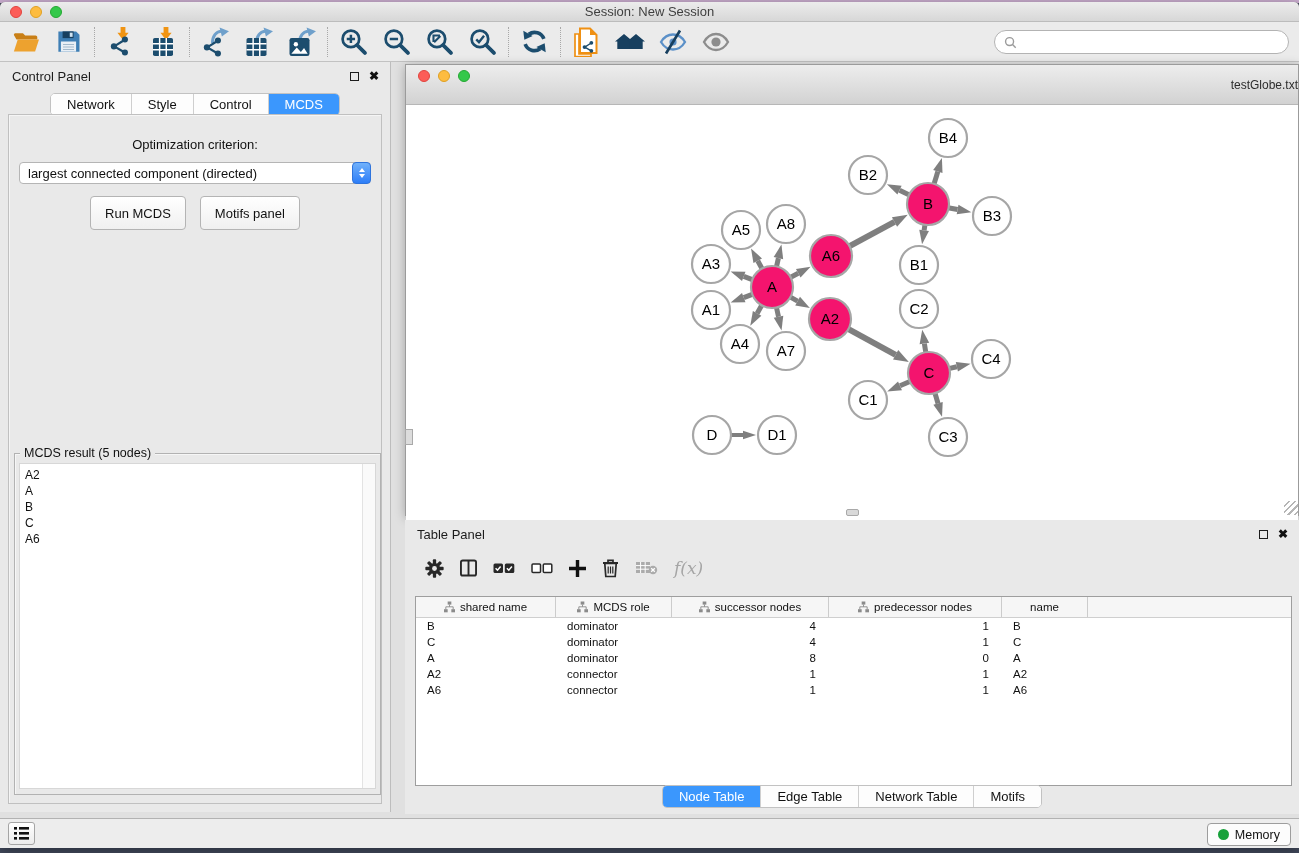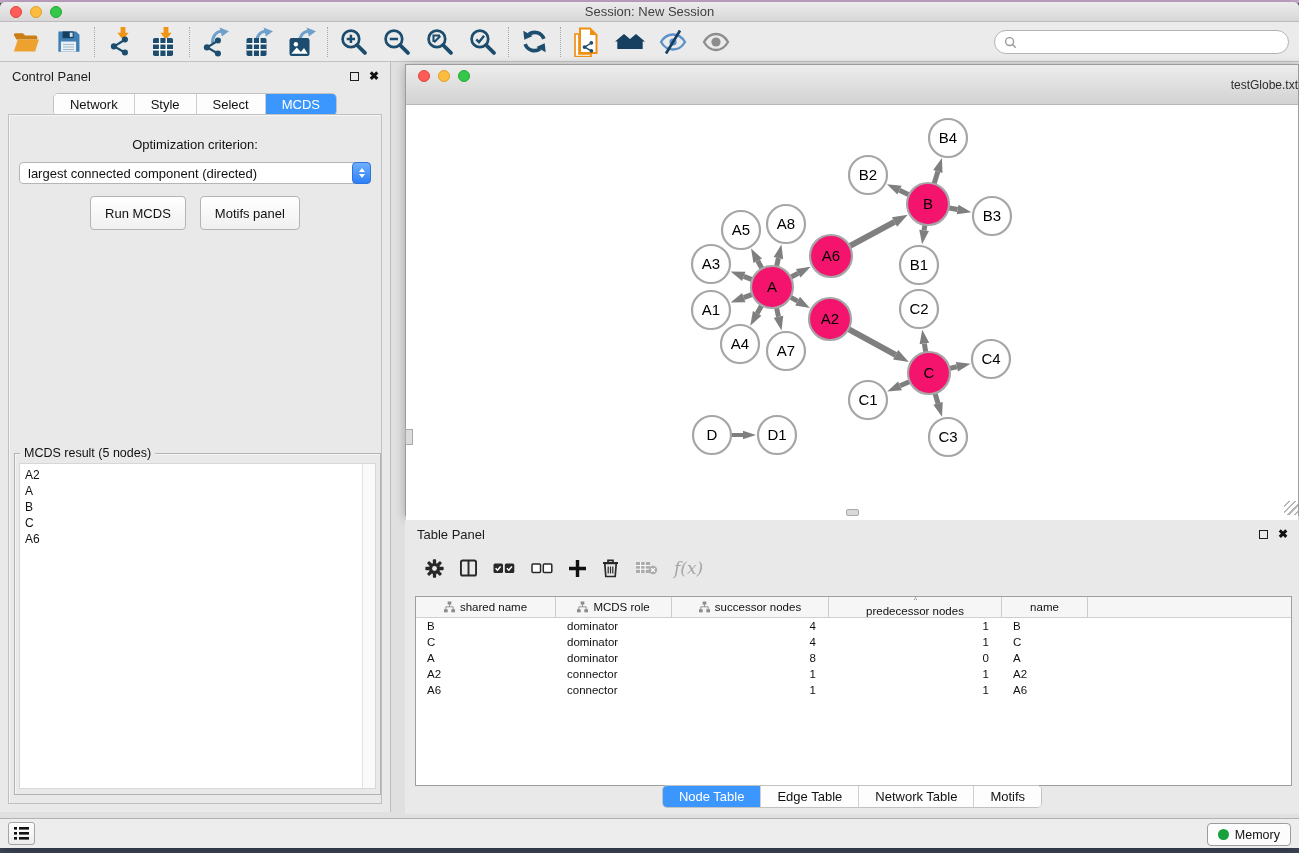--- a/index.html
+++ b/index.html
@@ -262,7 +262,7 @@
         <div class="seg" id="cp-tabs">
               <div class="tab">Network</div>
               <div class="tab">Style</div>
-              <div class="tab">Select</div>
+              <div class="tab">Control</div>
               <div class="tab sel">MCDS</div>
             </div>
       </div>

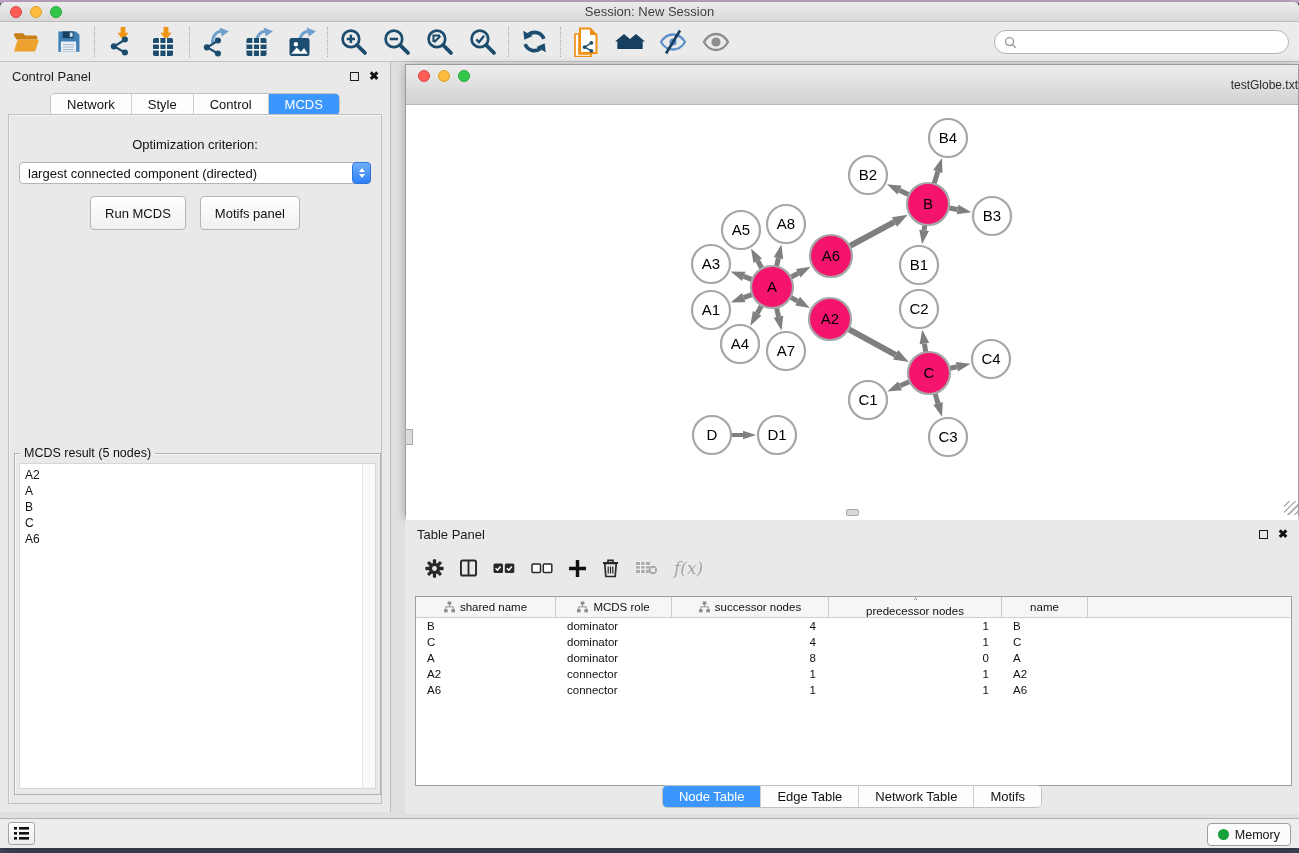--- a/index.html
+++ b/index.html
@@ -495,7 +495,7 @@
                 </svg>
                 <span>successor nodes</span>
               </div>
-              <div class="th" style="width: 173px; flex-direction: column;">
+              <div class="th" style="width: 173px;">
                 <svg width="11" height="12" viewBox="0 0 12 12">
                   <g fill="#8b8b8b">
                     <rect x="4" y="0" width="4" height="3.4"></rect>

